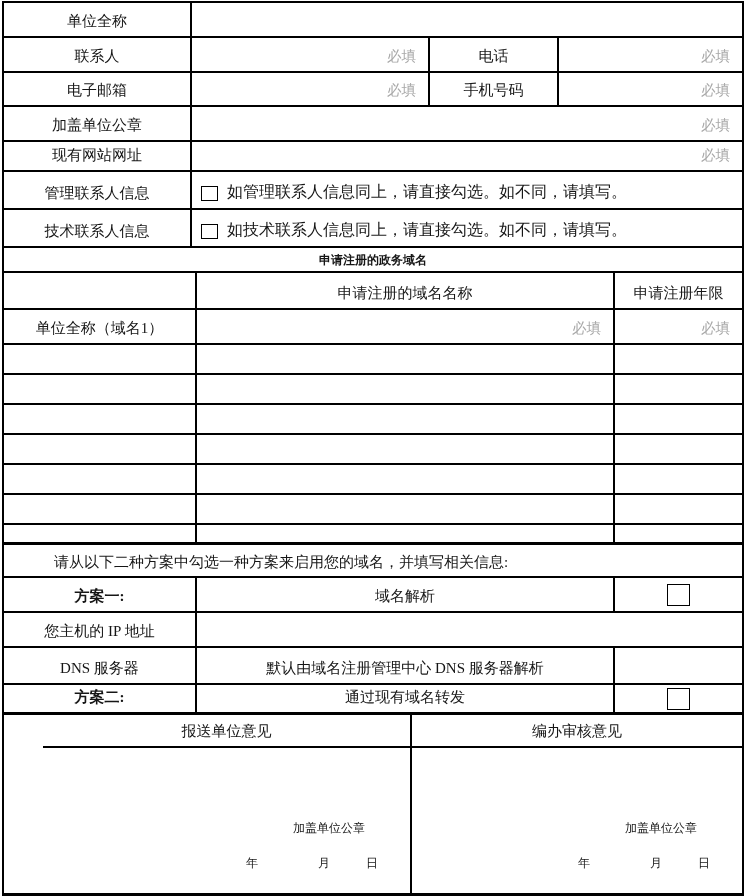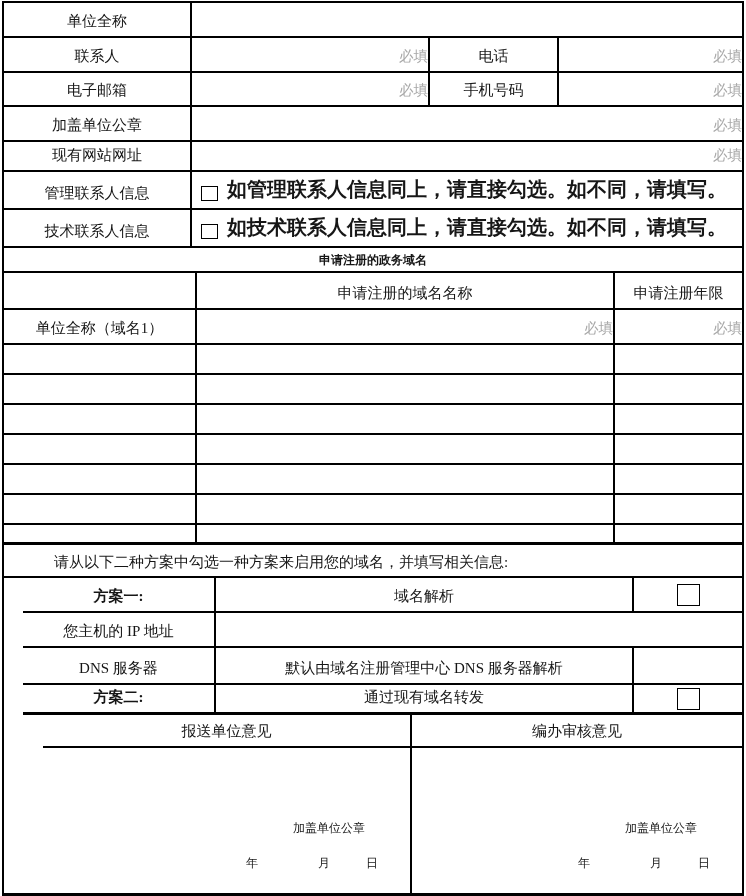--- a/index.html
+++ b/index.html
@@ -41,7 +41,7 @@
   .span2 { grid-column: span 2; }
   .span3 { grid-column: span 3; }
 
-  .fieldcell { justify-content: flex-end; padding-right: 0; }
+  .fieldcell { justify-content: flex-end; padding-right: 12px; }
   .req { color: #a8a8a8; font-size: 14.5px; }
   .notecell { justify-content: flex-start; padding-left: 9px; gap: 9px; font-size: 20px; font-weight: bold; }
   .checkbox-sm {

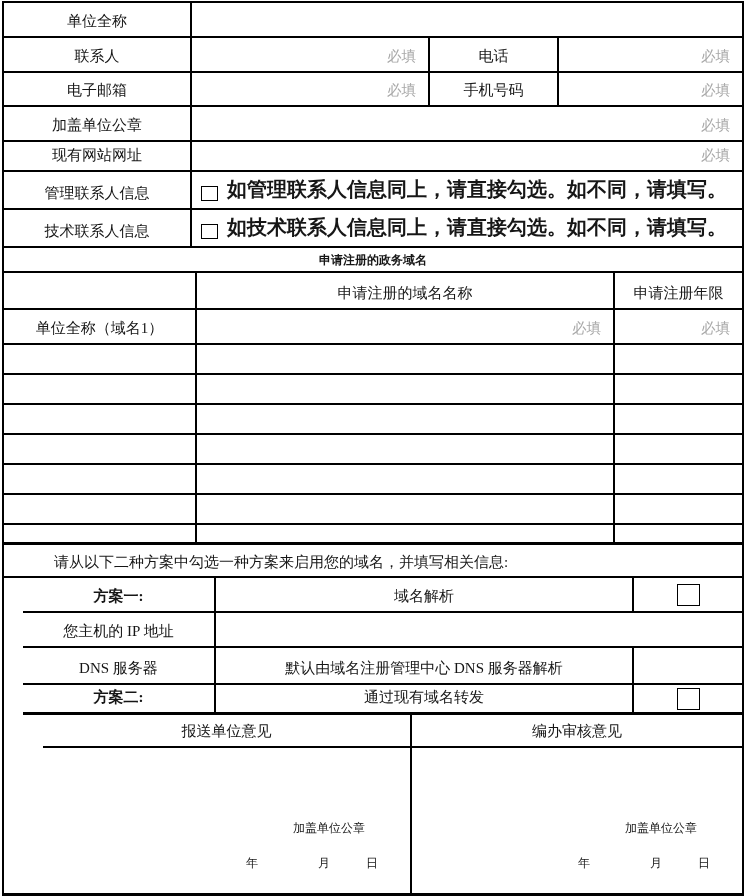--- a/index.html
+++ b/index.html
@@ -43,7 +43,7 @@
 
   .fieldcell { justify-content: flex-end; padding-right: 12px; }
   .req { color: #a8a8a8; font-size: 14.5px; }
-  .notecell { justify-content: flex-start; padding-left: 9px; gap: 9px; font-size: 20px; font-weight: bold; }
+  .notecell { justify-content: flex-start; padding-left: 9px; gap: 9px; font-size: 16px; }
   .checkbox-sm {
     width: 17px; height: 15px; flex: 0 0 auto;
     border: 1.5px solid #000; background: #fff; margin-bottom: 2px;

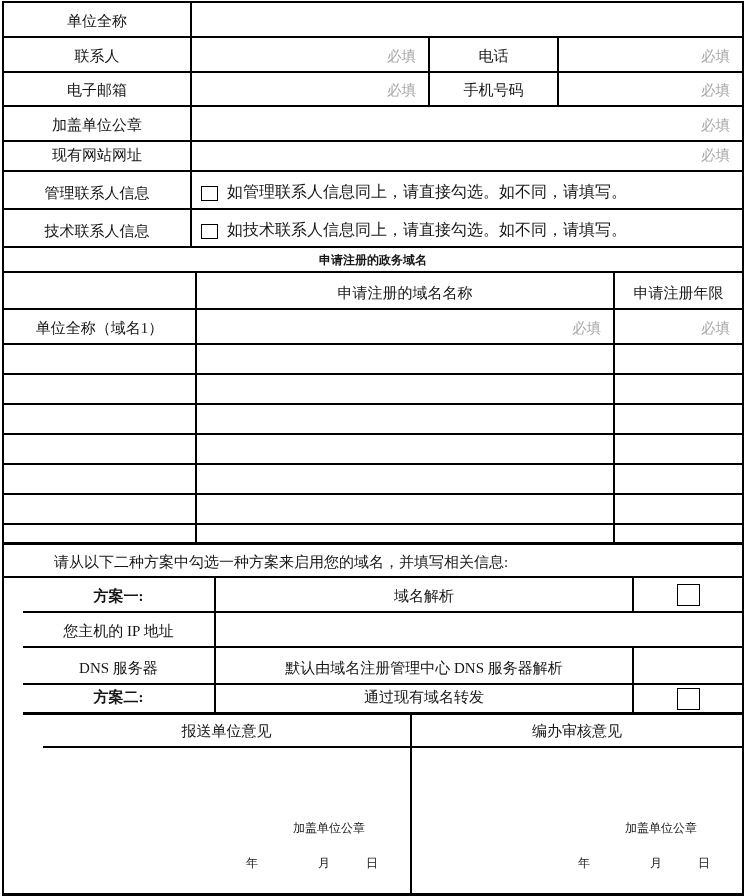--- a/index.html
+++ b/index.html
@@ -21,7 +21,7 @@
   .s2 { grid-template-columns: auto; grid-template-rows: 25px; }
   .s3 { grid-template-columns: 193px 418px auto; grid-template-rows: 37px 35px 30px 30px 30px 30px 30px 30px 20px; }
   .s4 { grid-template-columns: auto; grid-template-rows: 33px; }
-  .s5 { grid-template-columns: 193px 418px auto; grid-template-rows: 35px 35px 37px 30px; padding-left: 19px; }
+  .s5 { grid-template-columns: 193px 418px auto; grid-template-rows: 35px 35px 37px 30px; }
   .s6 { grid-template-columns: 369px auto; grid-template-rows: 33px 145px; padding-left: 39px; }
 
   .cell {

